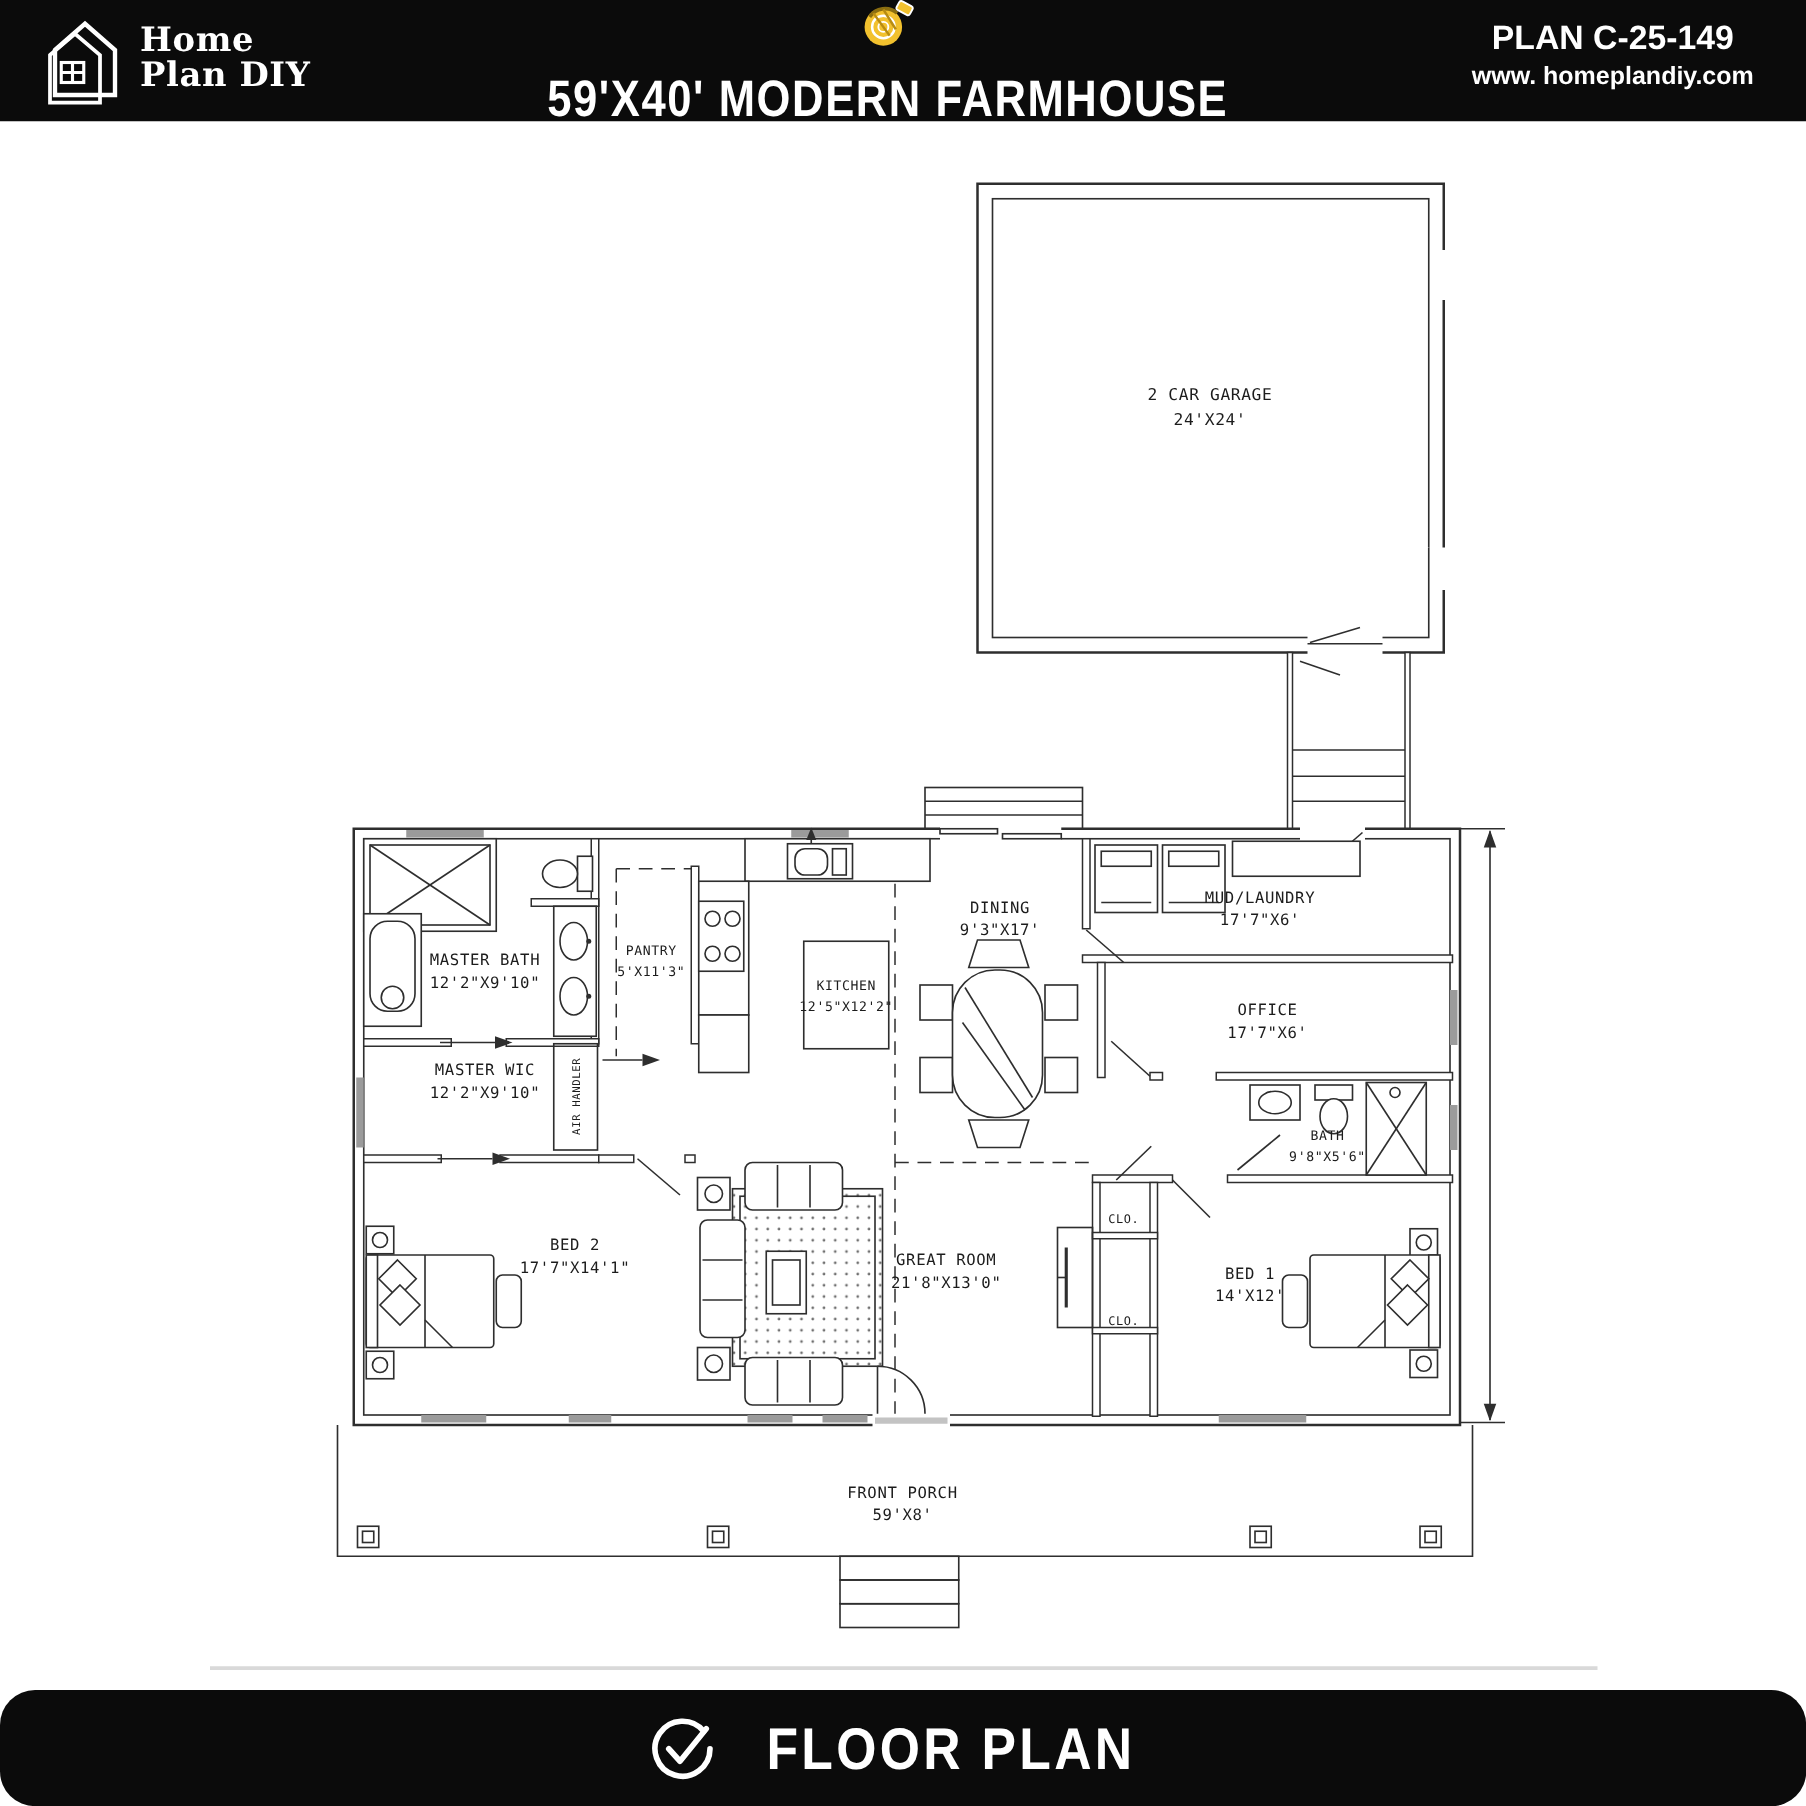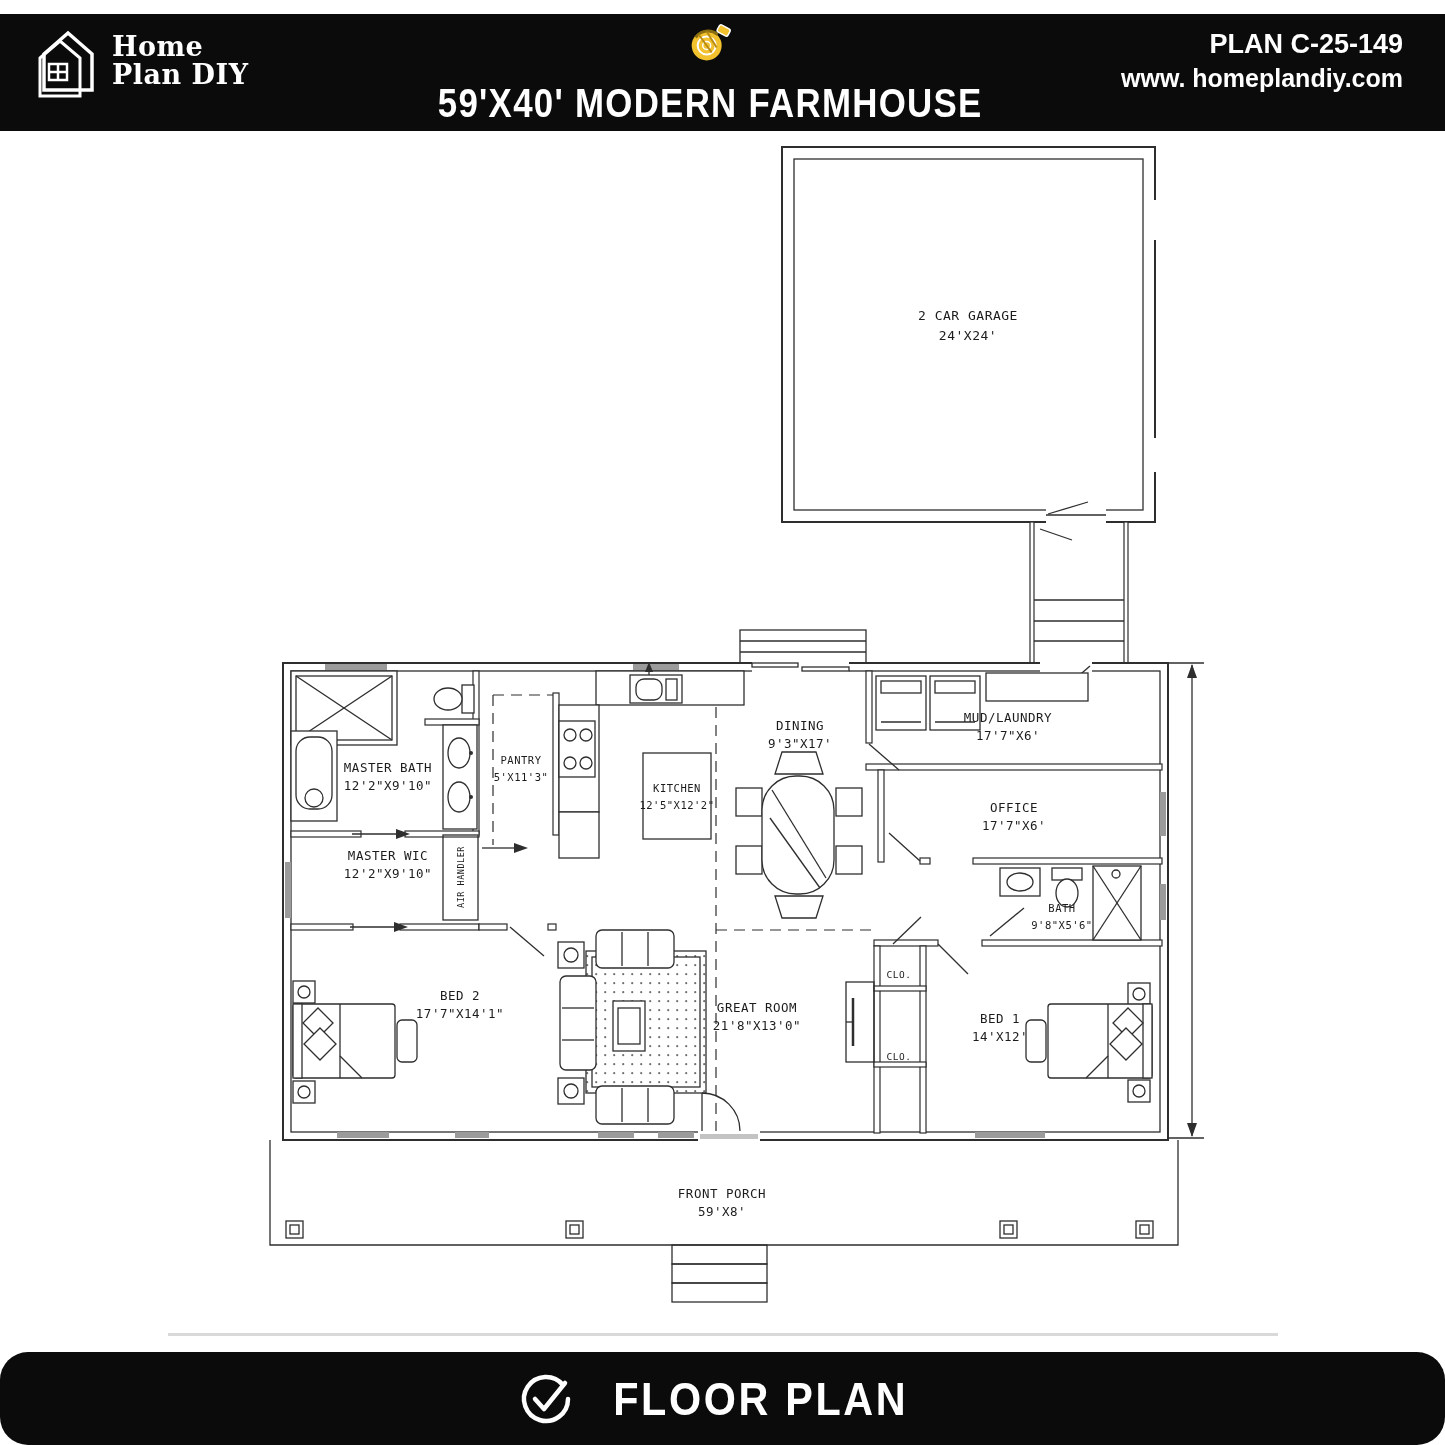--- a/index.html
+++ b/index.html
@@ -7,7 +7,7 @@
         font-family:"Liberation Sans",sans-serif;}
   
   .bar{position:absolute;left:0;right:0;background:#0b0b0b;color:#fff;}
-  #header{top:14px;height:117px;}
+  #header{top:0;height:97px;}
   .logo{position:absolute;left:30px;top:10px;display:flex;align-items:center;gap:12px;}
   .logo-text{font-family:"DejaVu Serif",serif;font-weight:bold;font-size:27px;line-height:1.05;letter-spacing:.5px;}
   .logo-text span{display:block;}

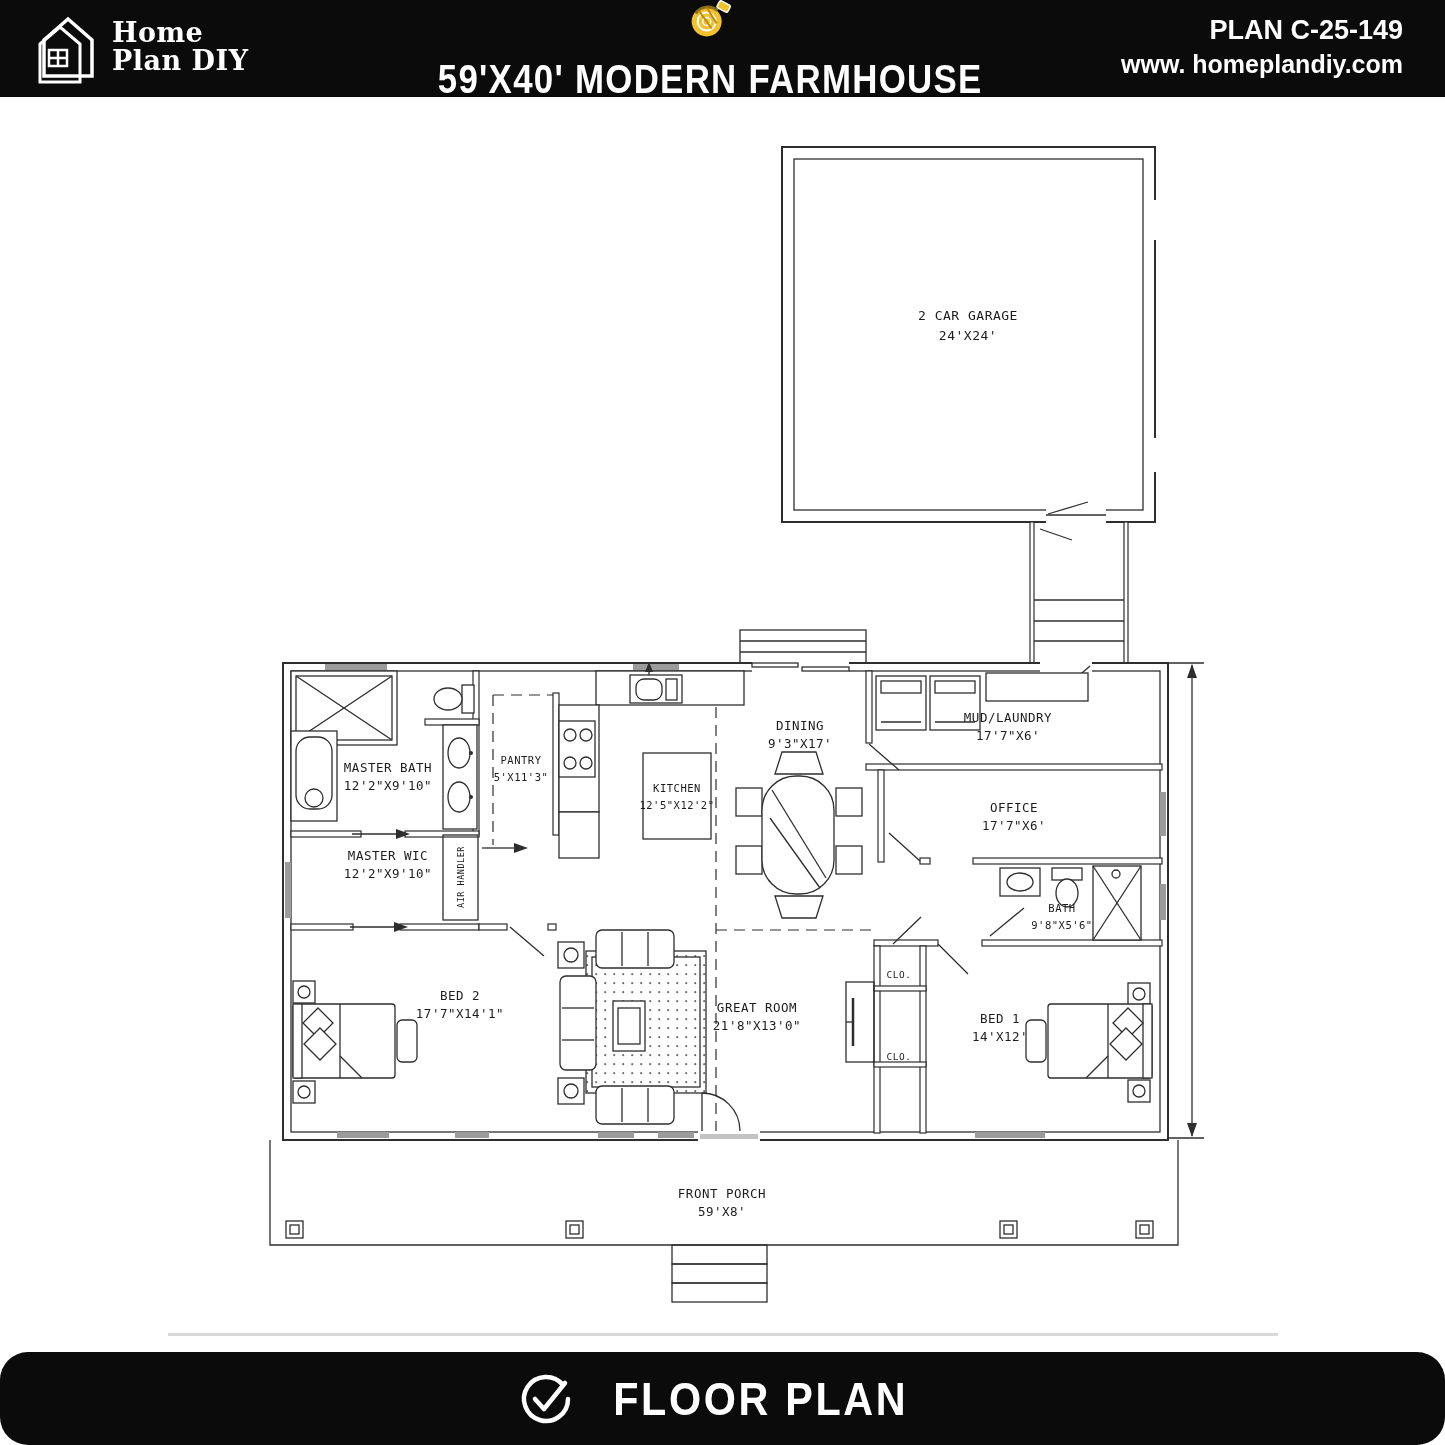--- a/index.html
+++ b/index.html
@@ -13,7 +13,7 @@
   .logo-text span{display:block;}
   .title-wrap{position:absolute;left:50%;top:50%;transform:translate(-52%,-50%);display:flex;align-items:center;gap:14px;flex-direction:column;}
   .title-text{display:inline-block;font-weight:700;font-size:41px;letter-spacing:1.5px;transform:scaleX(.85);transform-origin:center;white-space:nowrap;}
-  .plan-info{position:absolute;right:42px;top:13px;font-weight:700;font-size:27px;line-height:1.3;text-align:right;}
+  .plan-info{position:absolute;right:42px;top:13px;font-weight:700;font-size:27px;line-height:1.3;text-align:center;}
   .plan-info .site{font-size:25px;}
   
   #footer{top:1352px;height:93px;display:flex;align-items:center;justify-content:center;gap:18px;border-radius:28px;}

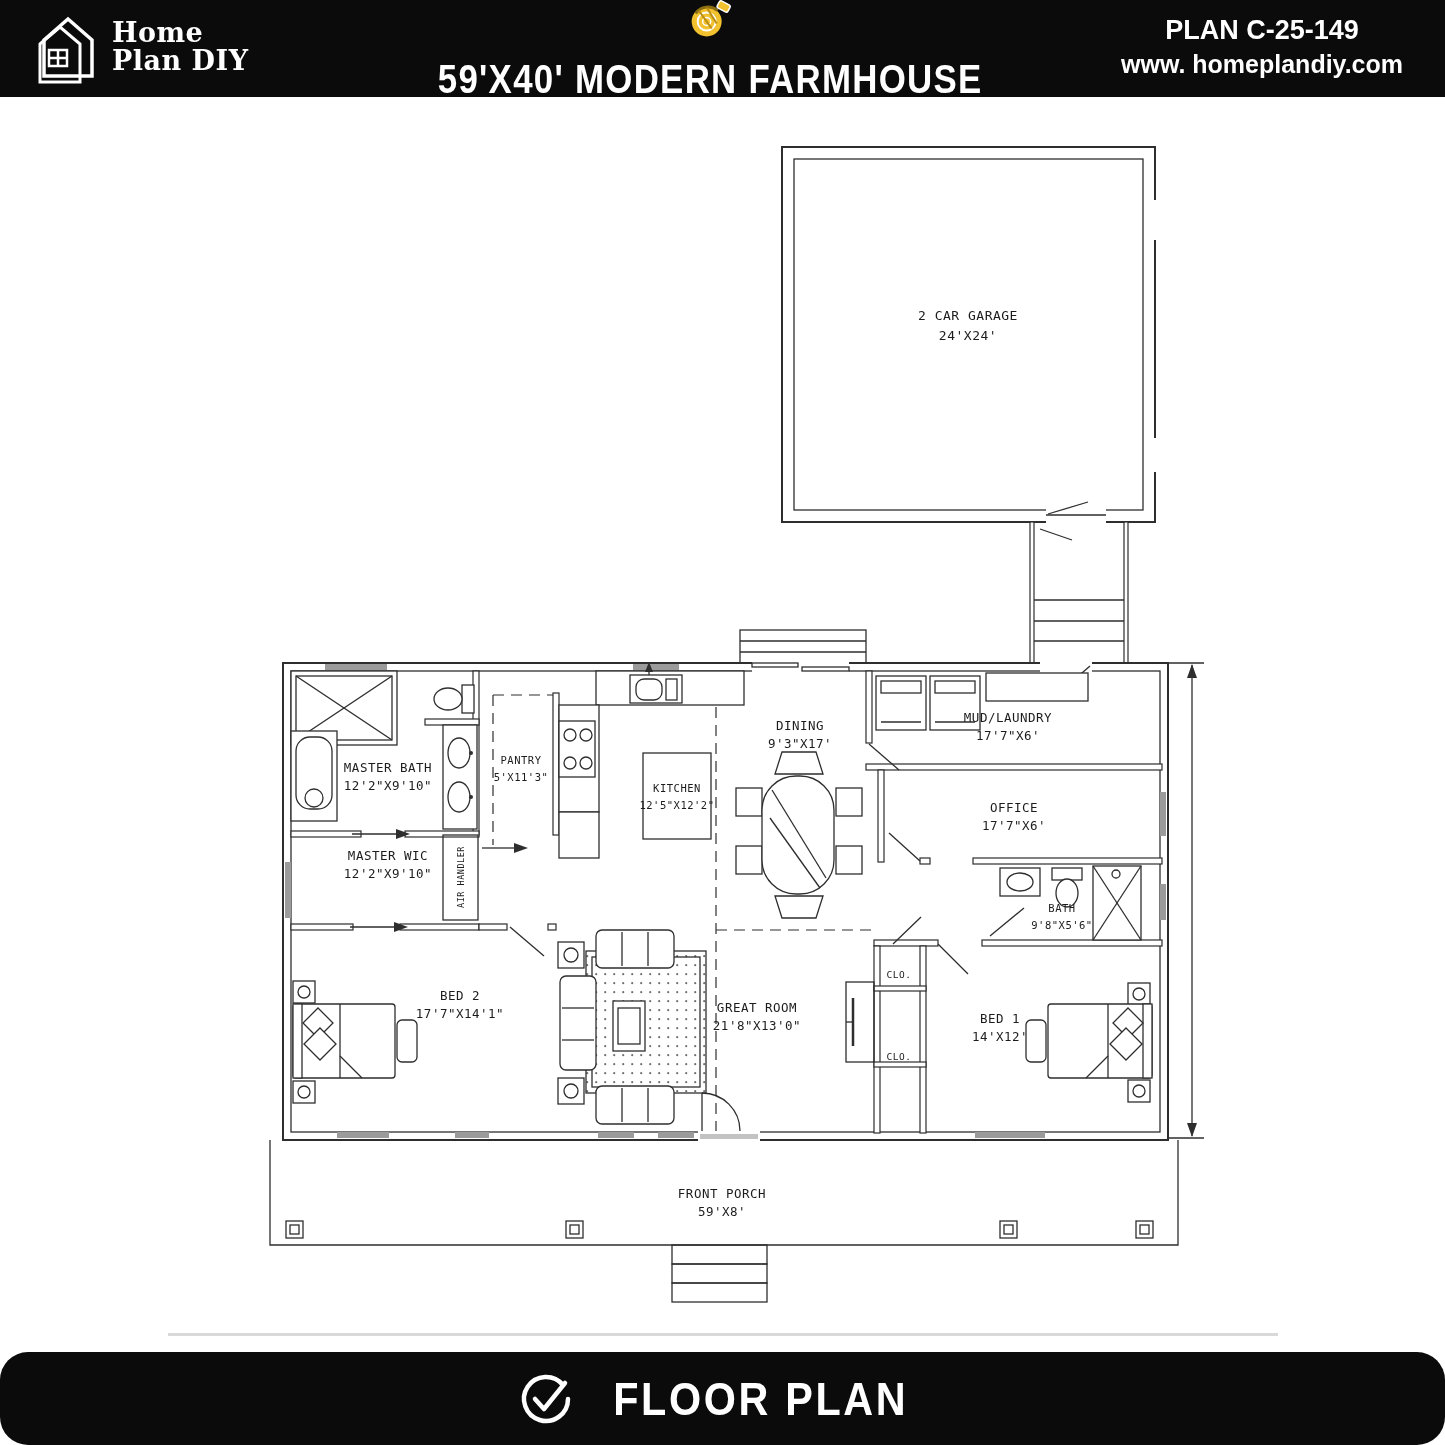--- a/index.html
+++ b/index.html
@@ -14,7 +14,7 @@
   .title-wrap{position:absolute;left:50%;top:50%;transform:translate(-52%,-50%);display:flex;align-items:center;gap:14px;flex-direction:column;}
   .title-text{display:inline-block;font-weight:700;font-size:41px;letter-spacing:1.5px;transform:scaleX(.85);transform-origin:center;white-space:nowrap;}
   .plan-info{position:absolute;right:42px;top:13px;font-weight:700;font-size:27px;line-height:1.3;text-align:center;}
-  .plan-info .site{font-size:25px;}
+  .plan-info .site{font-size:20px;}
   
   #footer{top:1352px;height:93px;display:flex;align-items:center;justify-content:center;gap:18px;border-radius:28px;}
   .footer-text{display:inline-block;font-weight:700;font-size:47px;letter-spacing:3px;transform:scaleX(.88);white-space:nowrap;}

